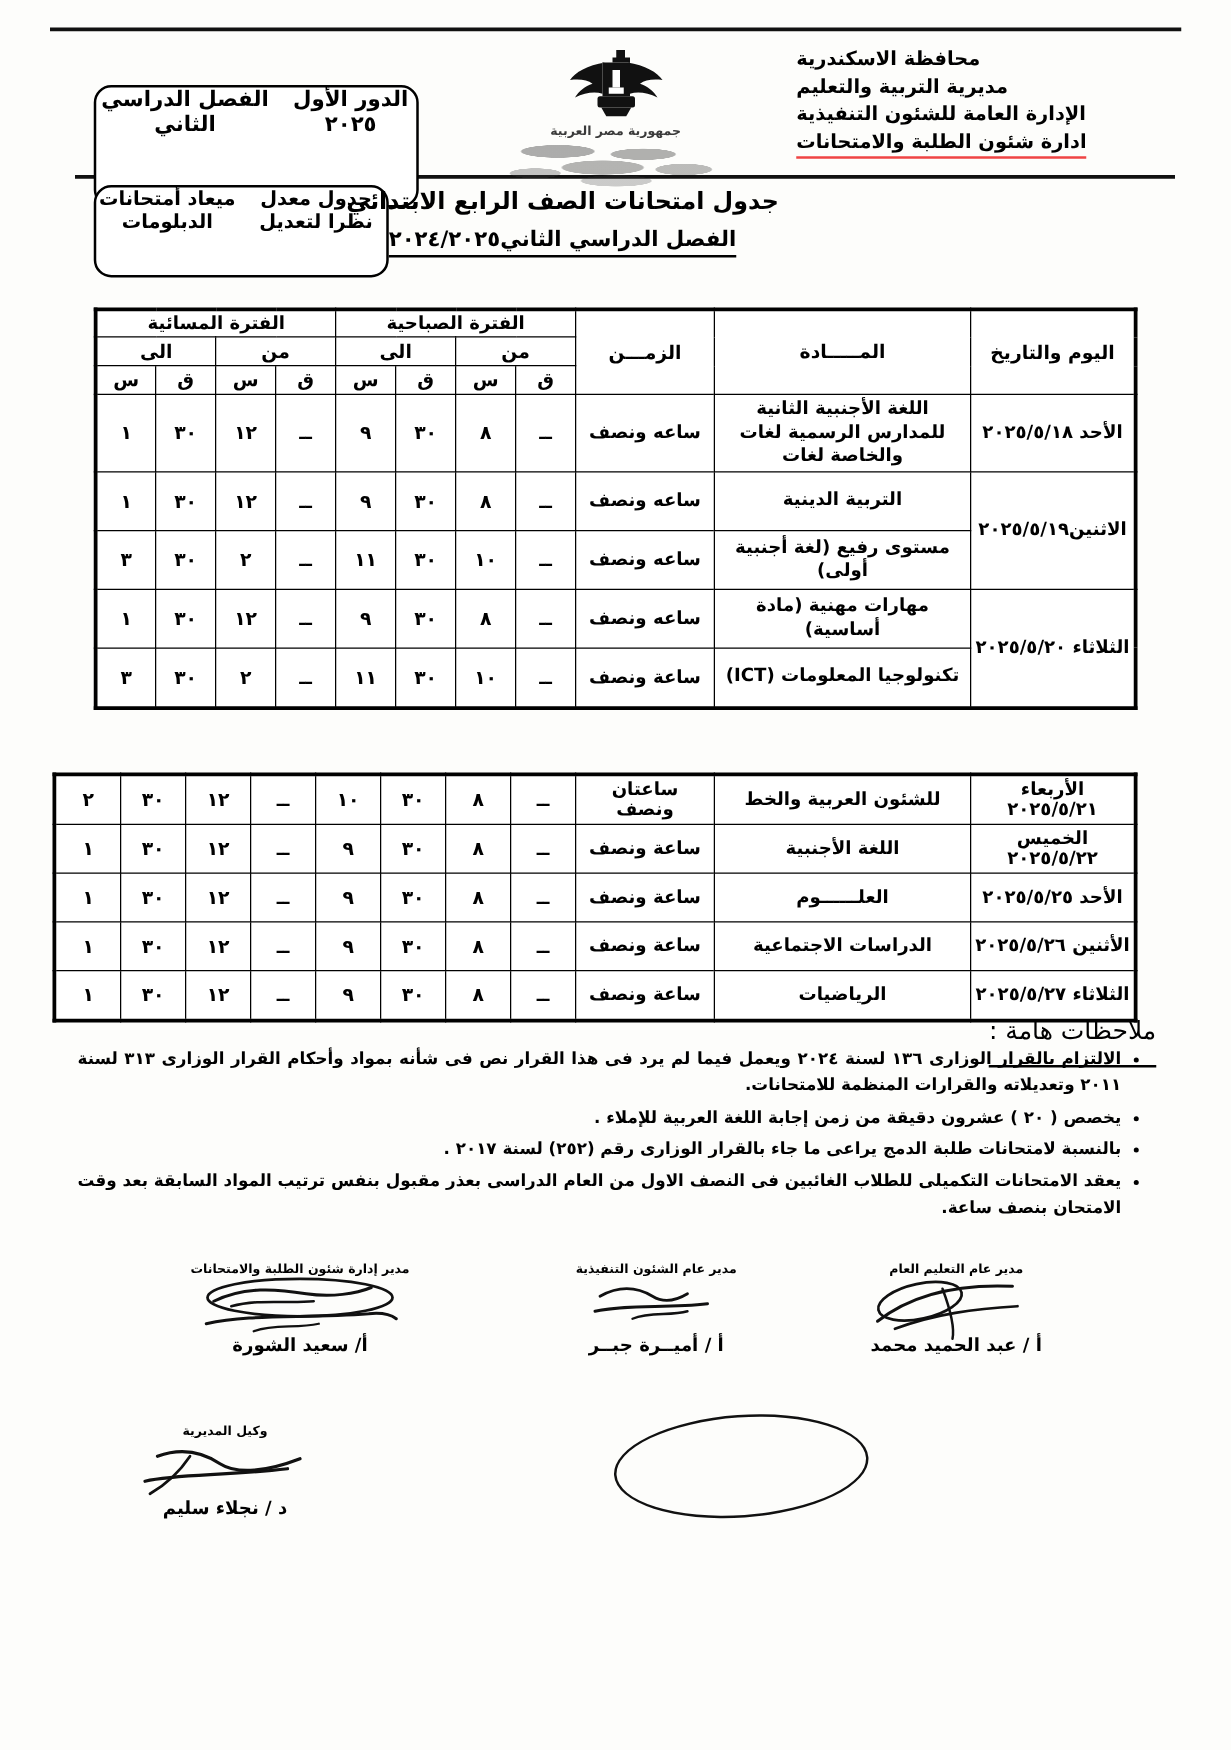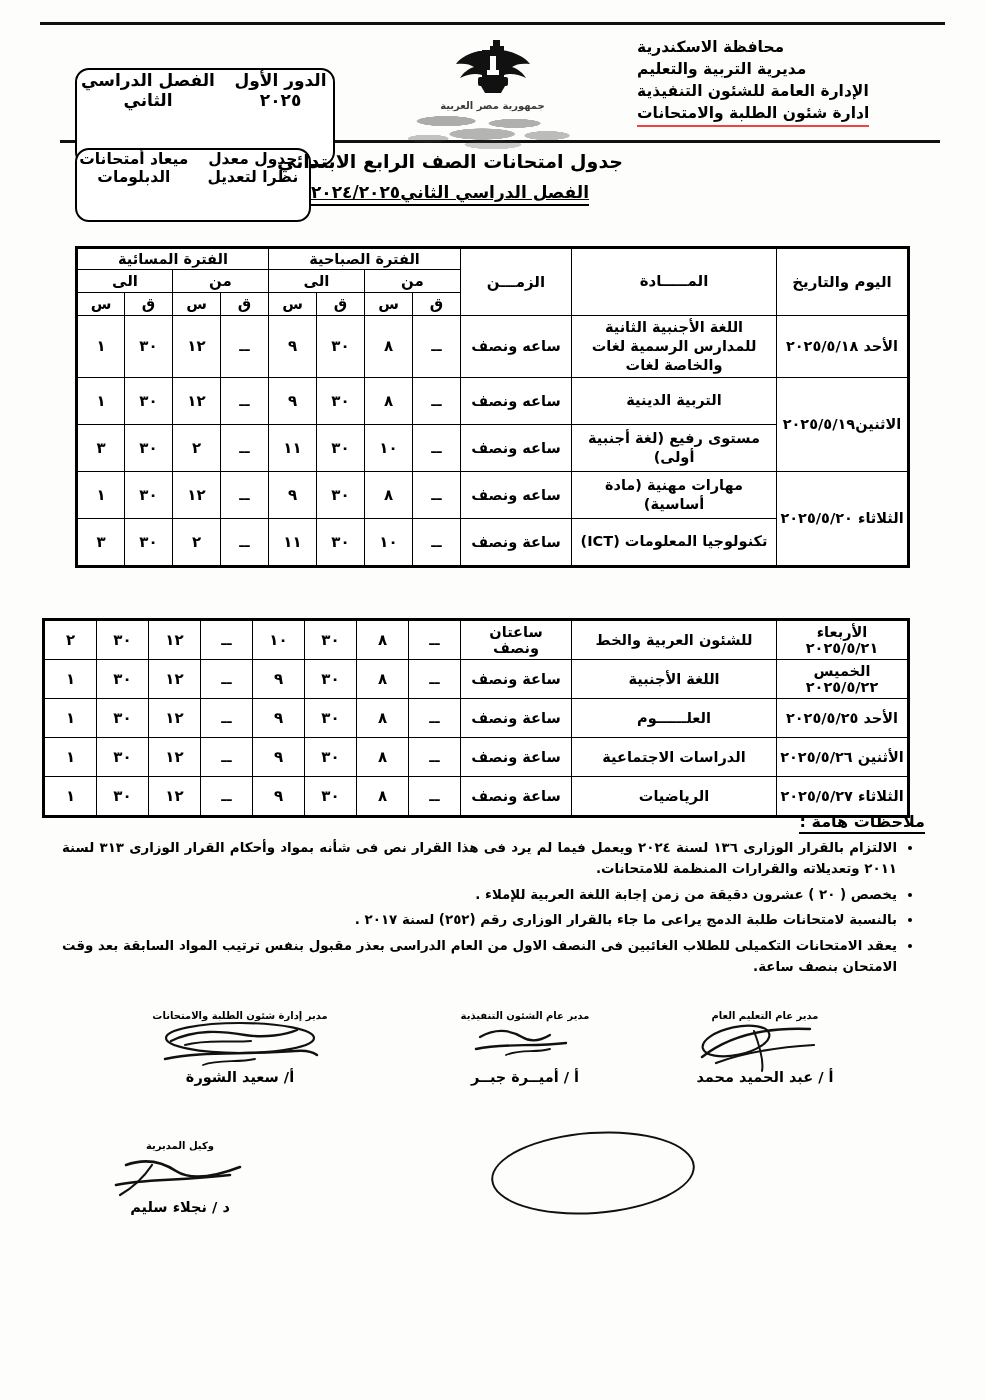--- a/index.html
+++ b/index.html
@@ -65,7 +65,7 @@
   .main-title .t1{font-size:19px;font-weight:bold;}
   .main-title .t2{
     font-size:17px;font-weight:bold;margin-top:10px;display:inline-block;
-    border-bottom:2.5px solid #000;padding-bottom:2px;text-decoration:underline;
+    border-bottom:2.5px solid #000;padding-bottom:2px;
   }
 
   

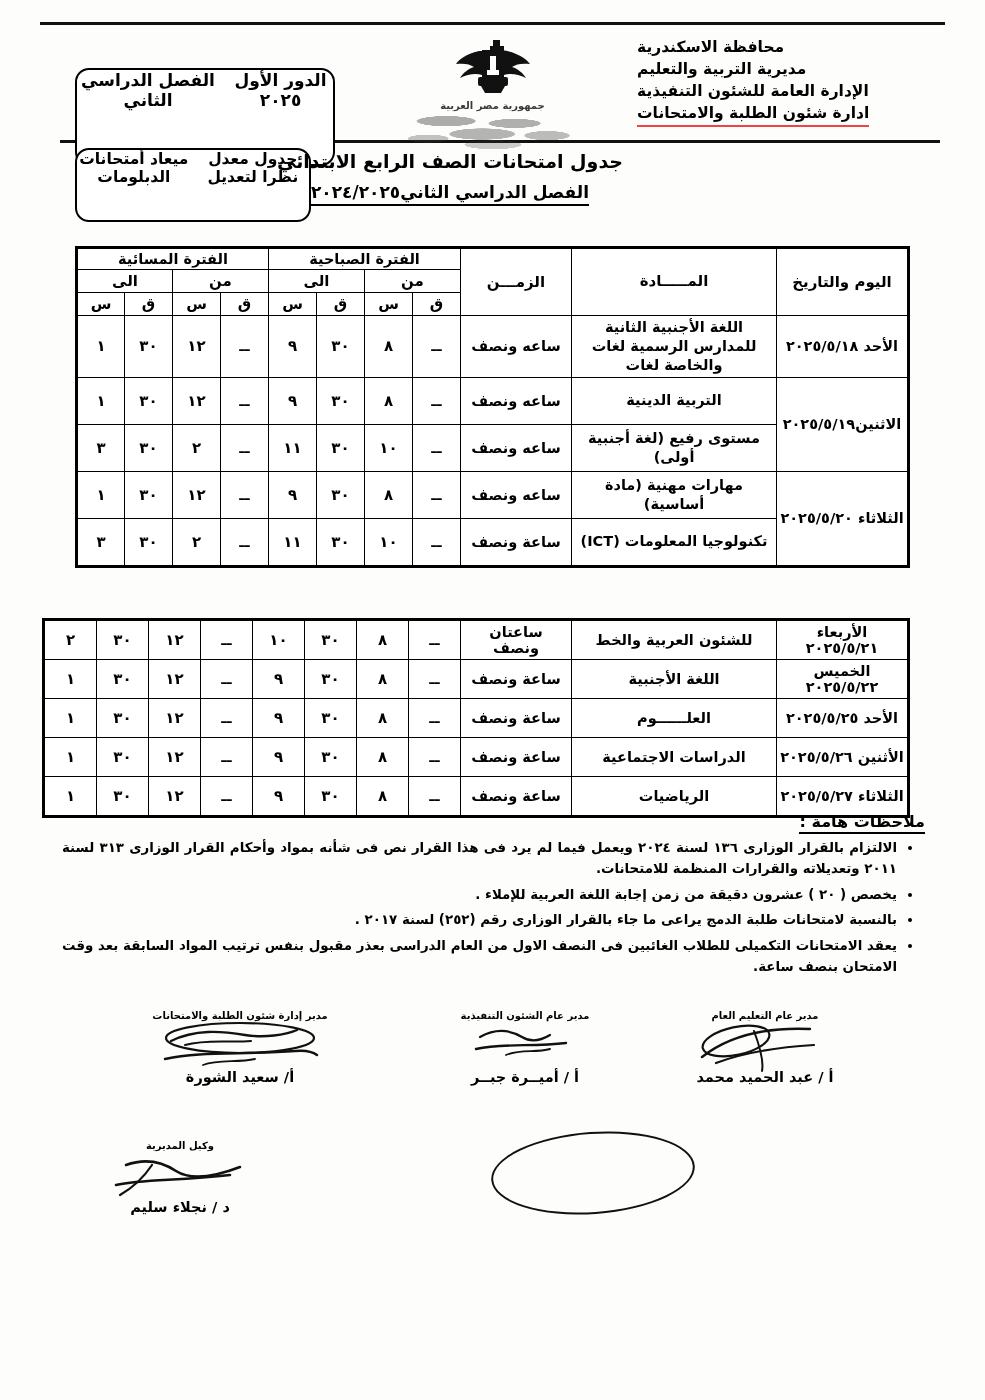--- a/index.html
+++ b/index.html
@@ -97,8 +97,8 @@
   
   .notes-title{
     position:absolute;right:60px;top:812px;
-    font-size:16px;font-weight:bold;
-    border-bottom:2px solid #000;padding-bottom:1px;
+    font-size:20px;font-weight:normal;
+    border-bottom:2px solid #000;padding-bottom:16px;
   }
   .notes{
     position:absolute;right:70px;left:62px;top:838px;

